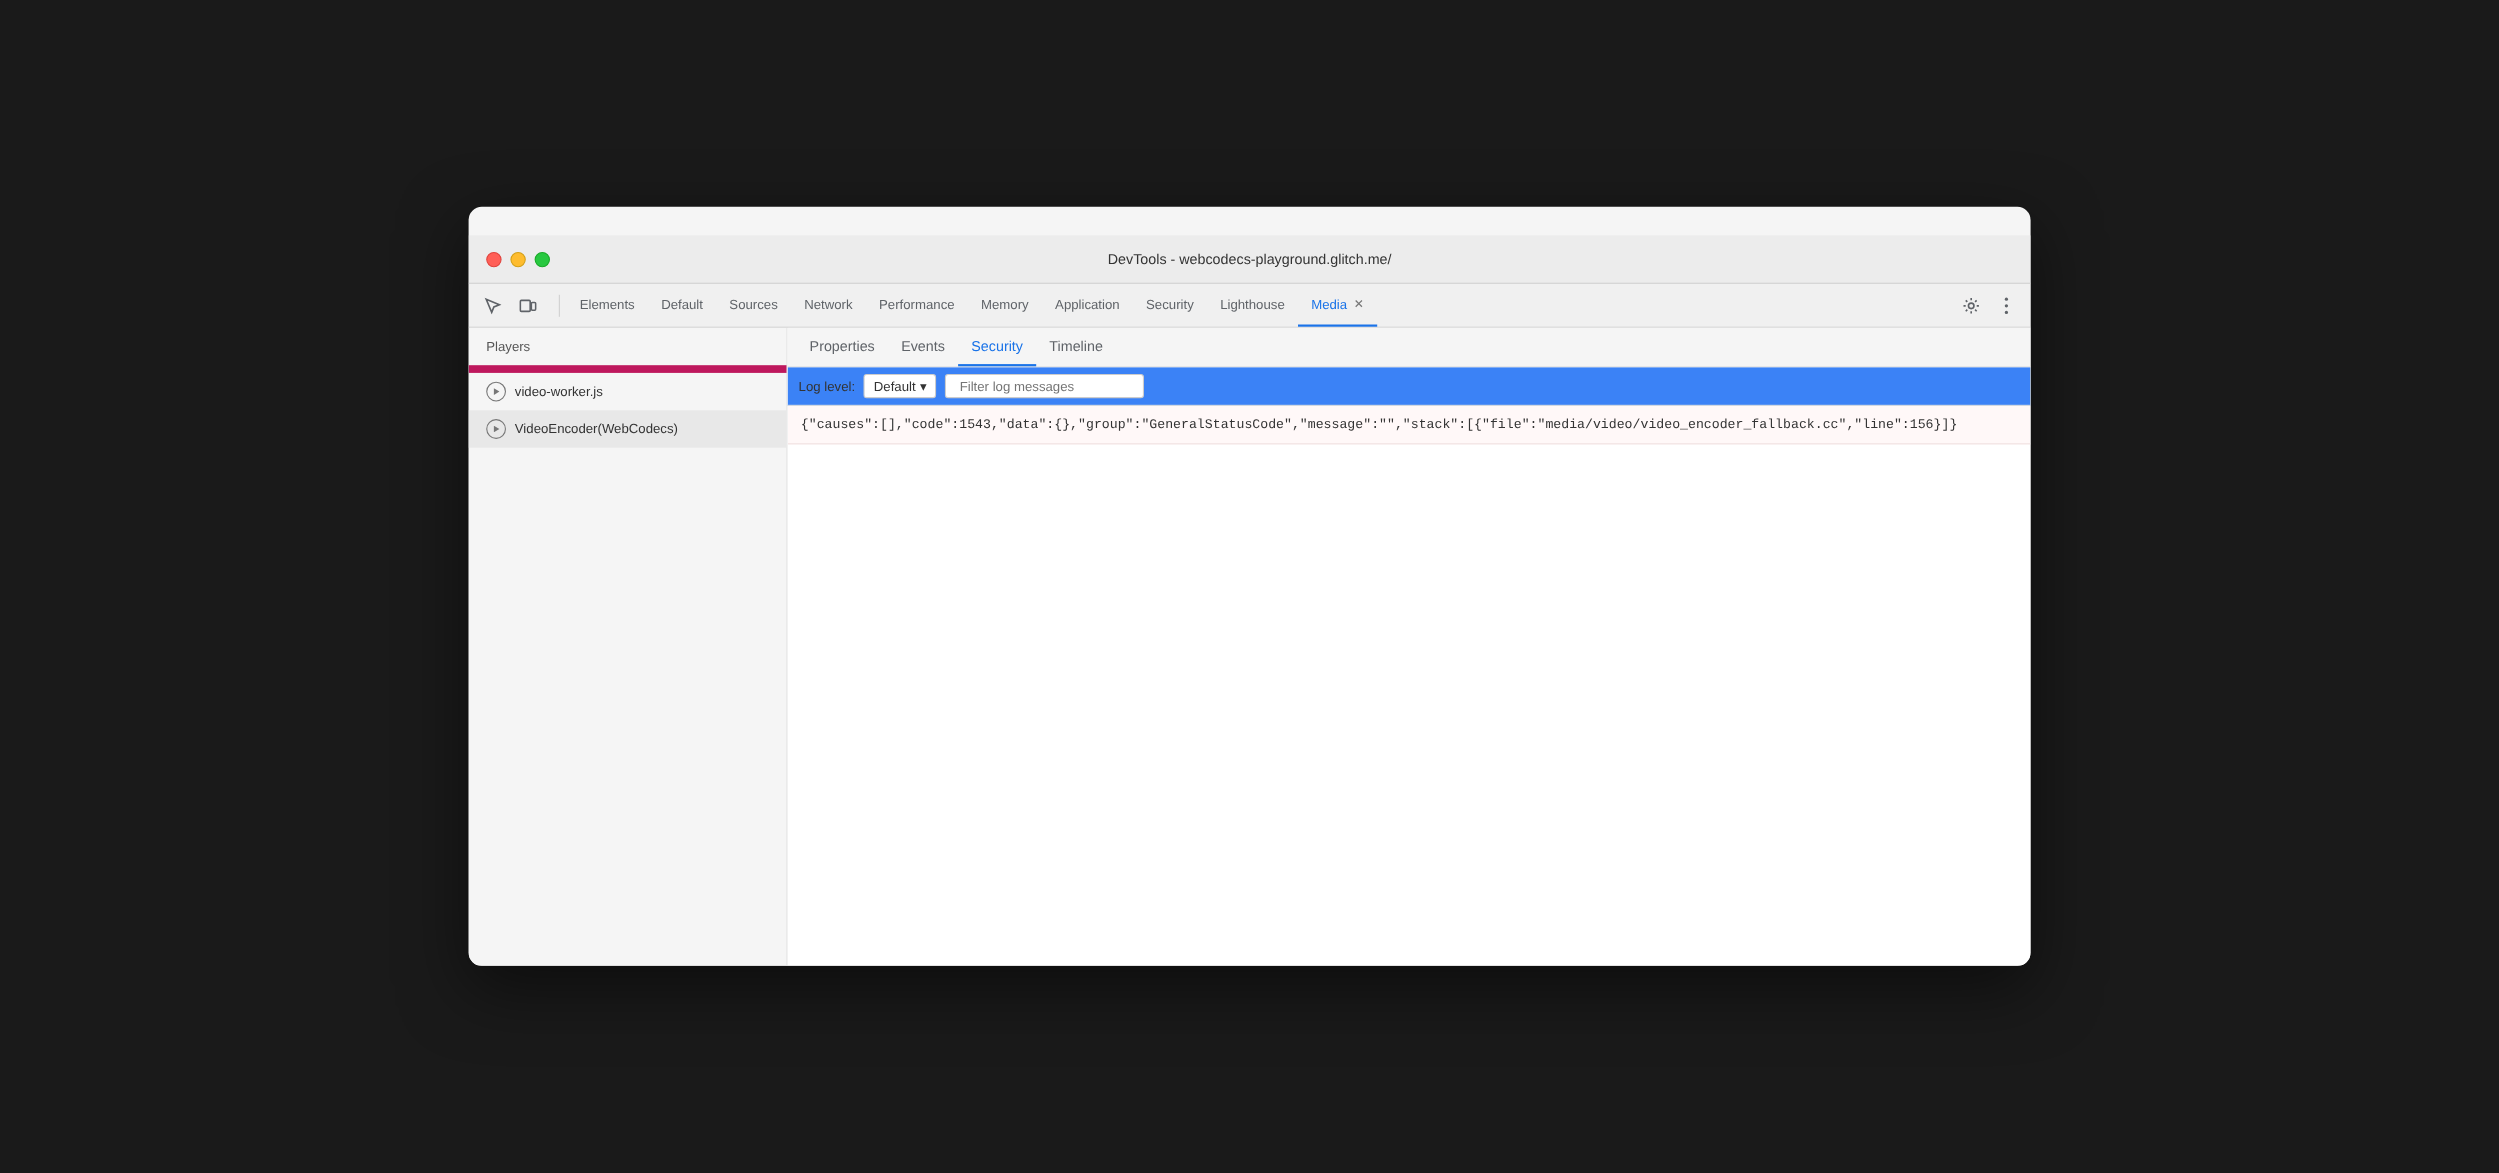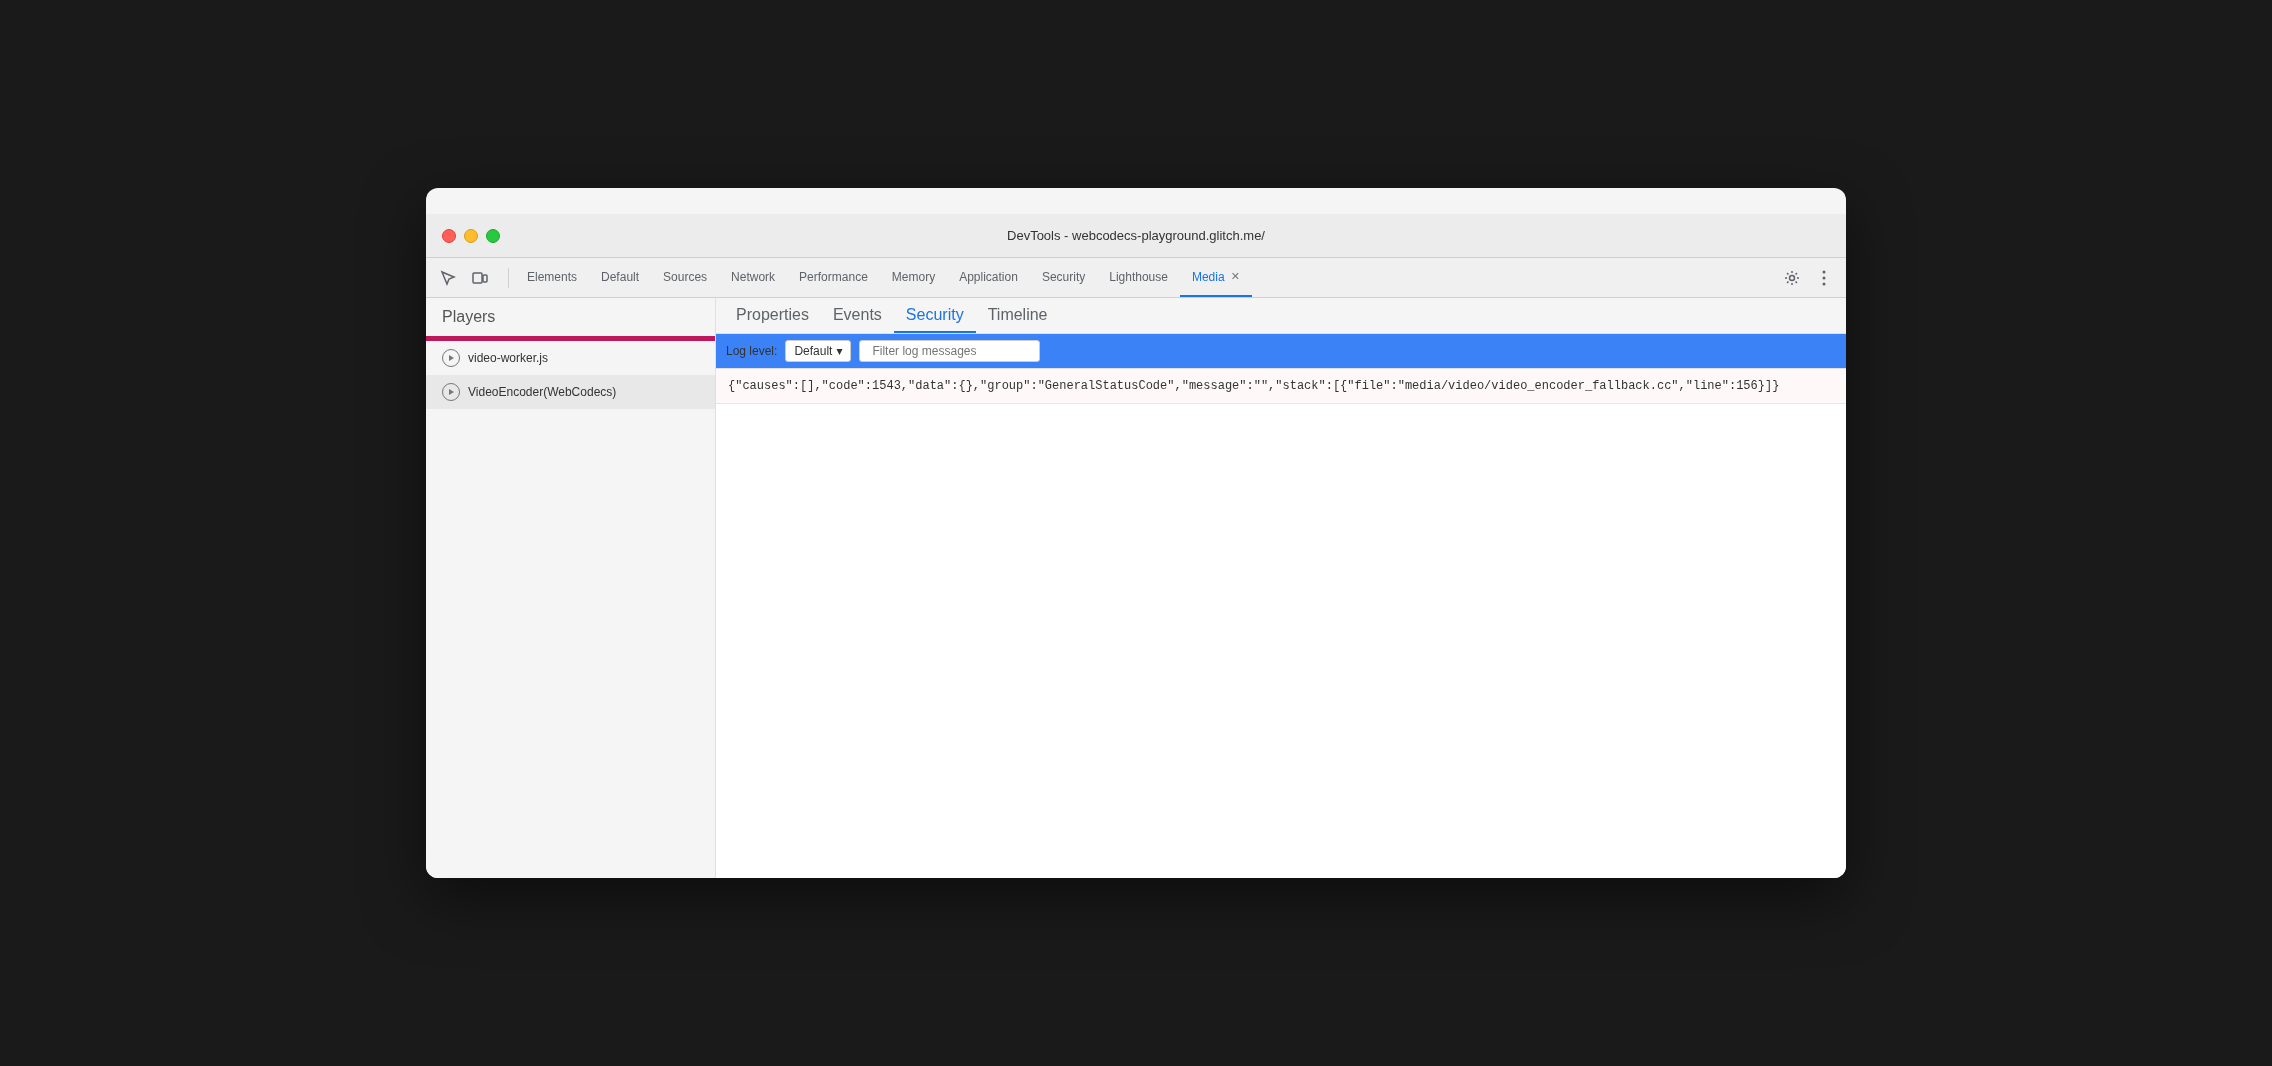--- a/index.html
+++ b/index.html
@@ -129,10 +129,10 @@
     }
     .sidebar-header {
       padding: 10px 16px;
-      font-size: 16px;
+      font-size: 12px;
       color: #555;
       font-weight: 500;
-      border-bottom: 5px solid #be185d;
+      border-bottom: 7px solid #be185d;
     }
     .sidebar-item {
       display: flex;

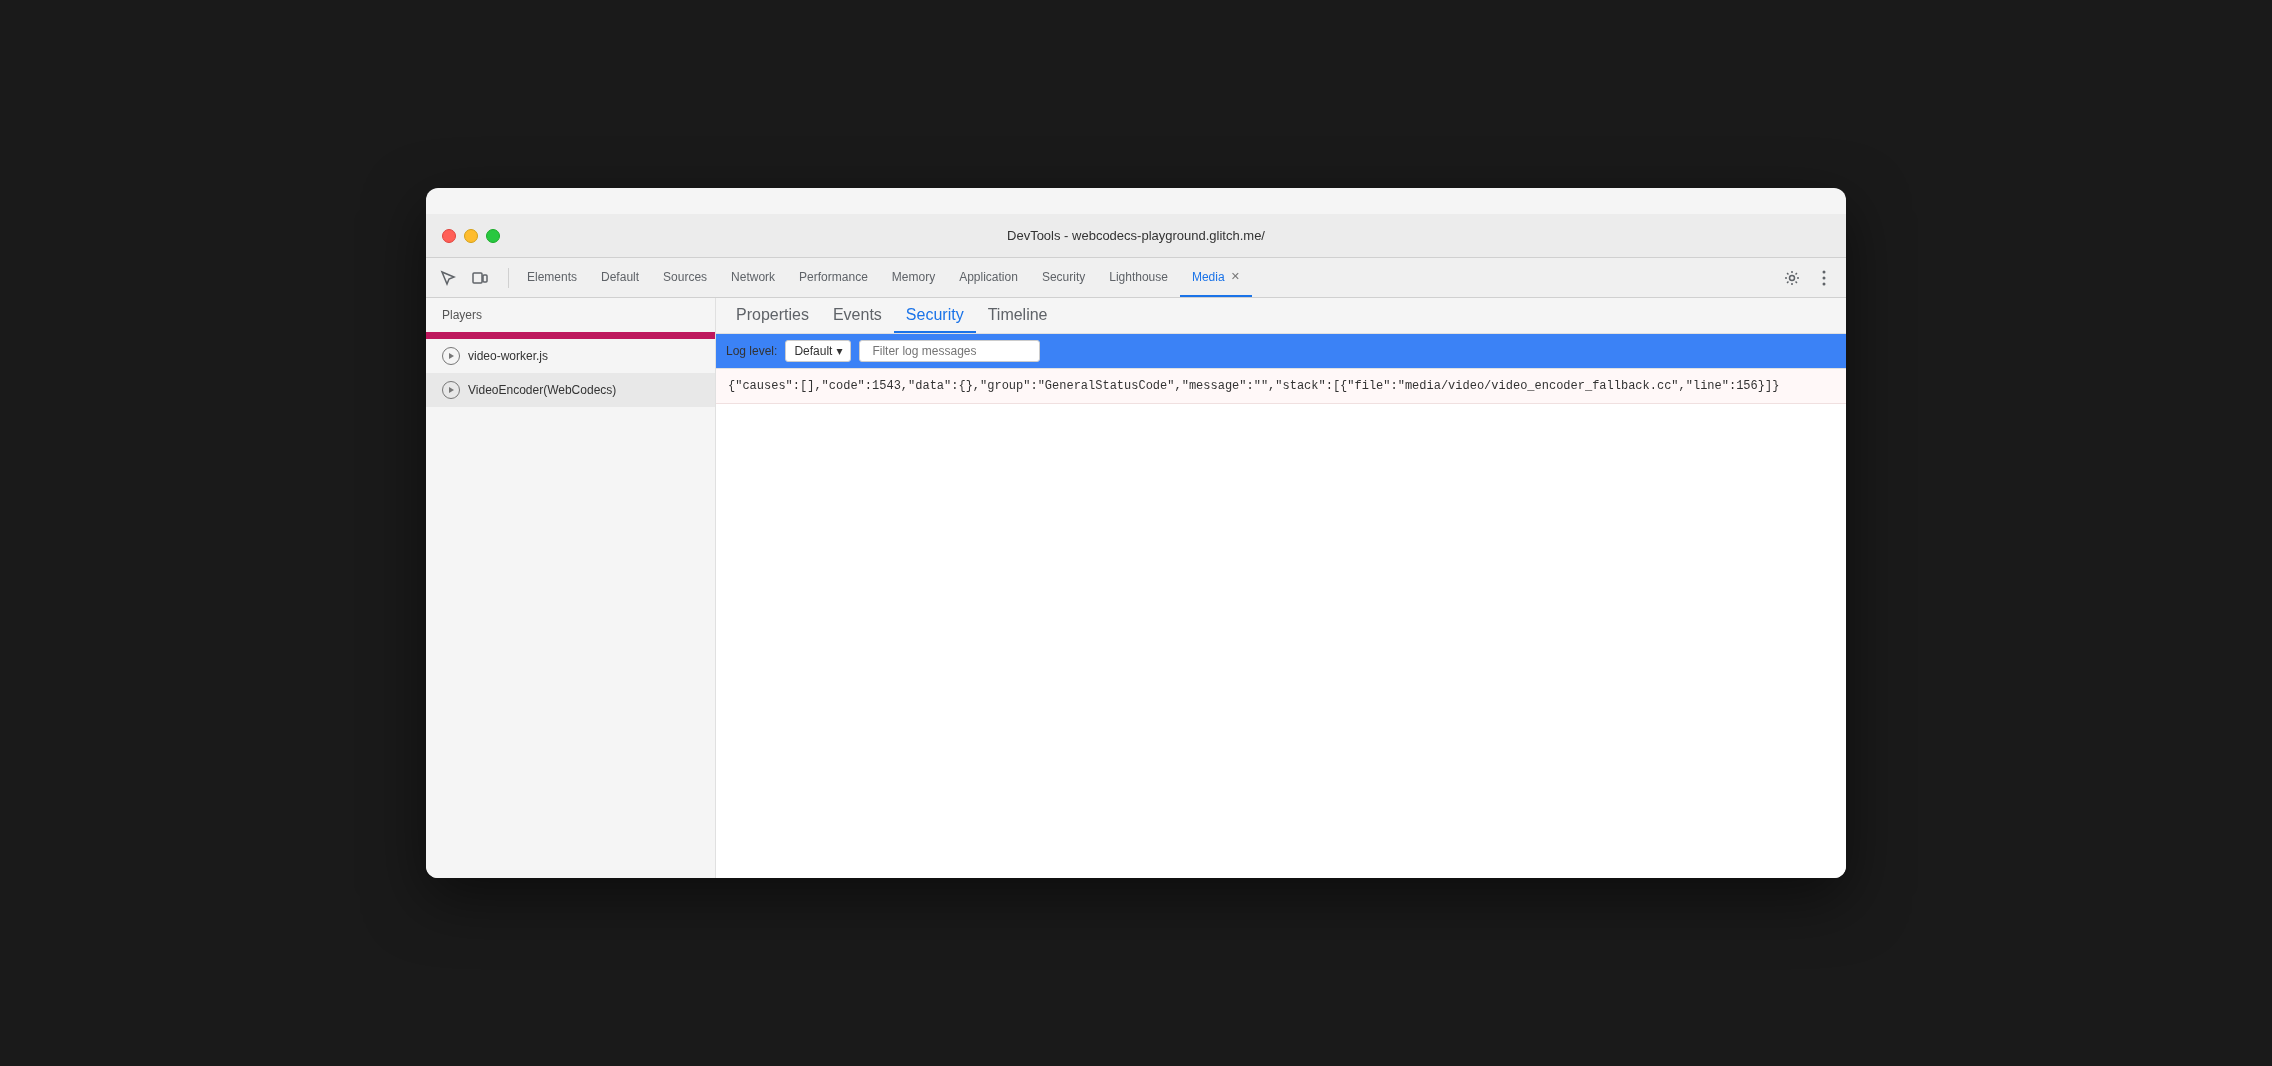--- a/index.html
+++ b/index.html
@@ -176,7 +176,7 @@
     }
     .panel-tab {
       padding: 0 12px;
-      font-size: 16px;
+      font-size: 13px;
       color: #5f6368;
       cursor: pointer;
       display: flex;

